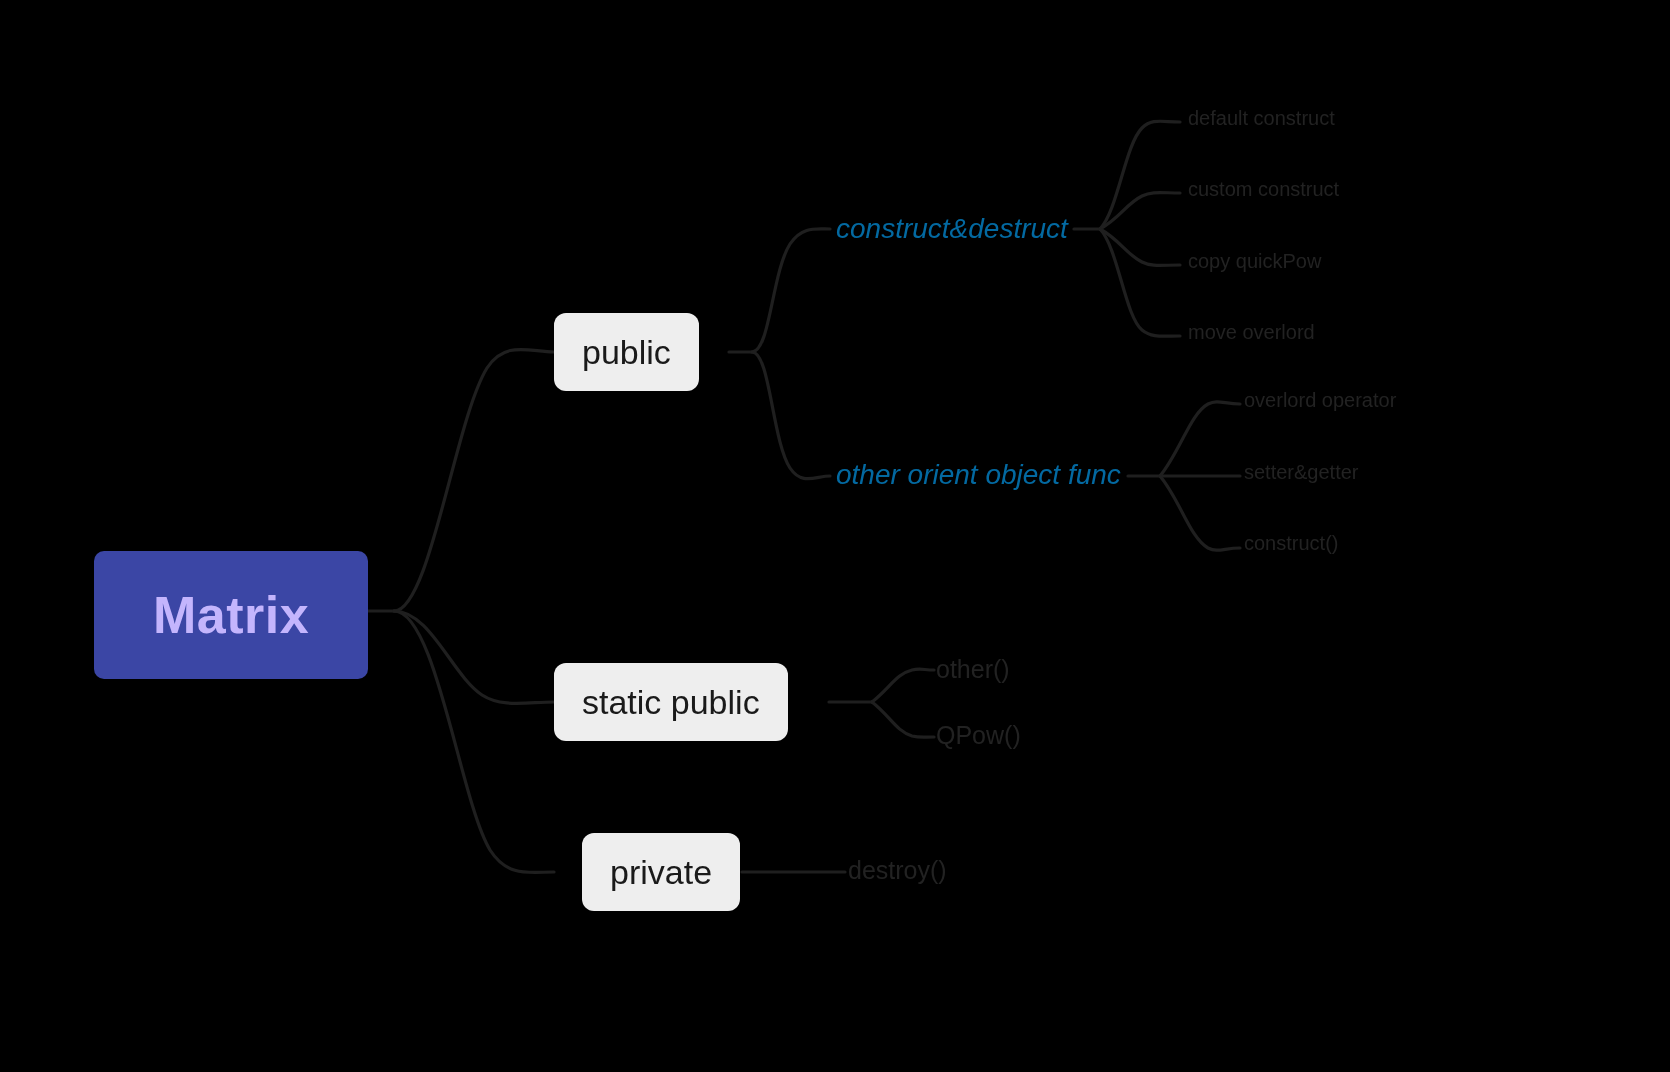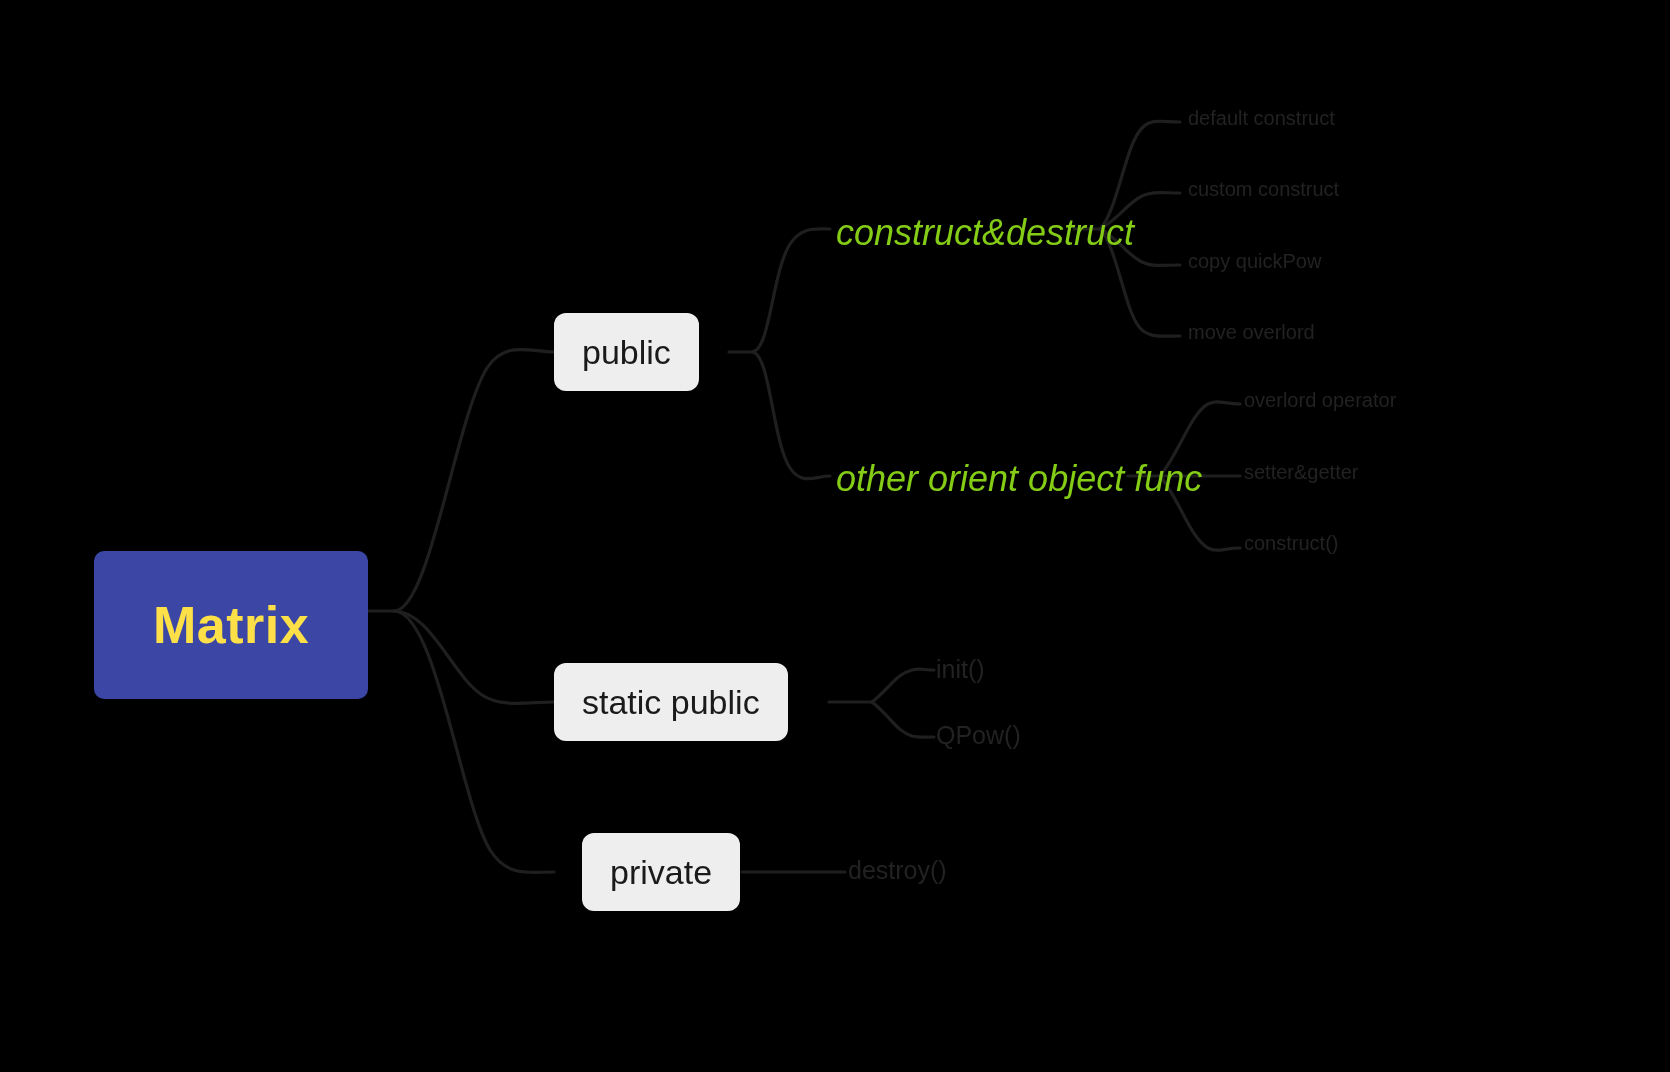--- a/index.html
+++ b/index.html
@@ -83,9 +83,9 @@
   .sublabel {
     position: absolute;
     z-index: 2;
-    font-size: 36px;
+    font-size: 28px;
     font-style: italic;
-    color: #84cc16;
+    color: #0369a1;
     white-space: nowrap;
     line-height: 1;
     text-align: center;

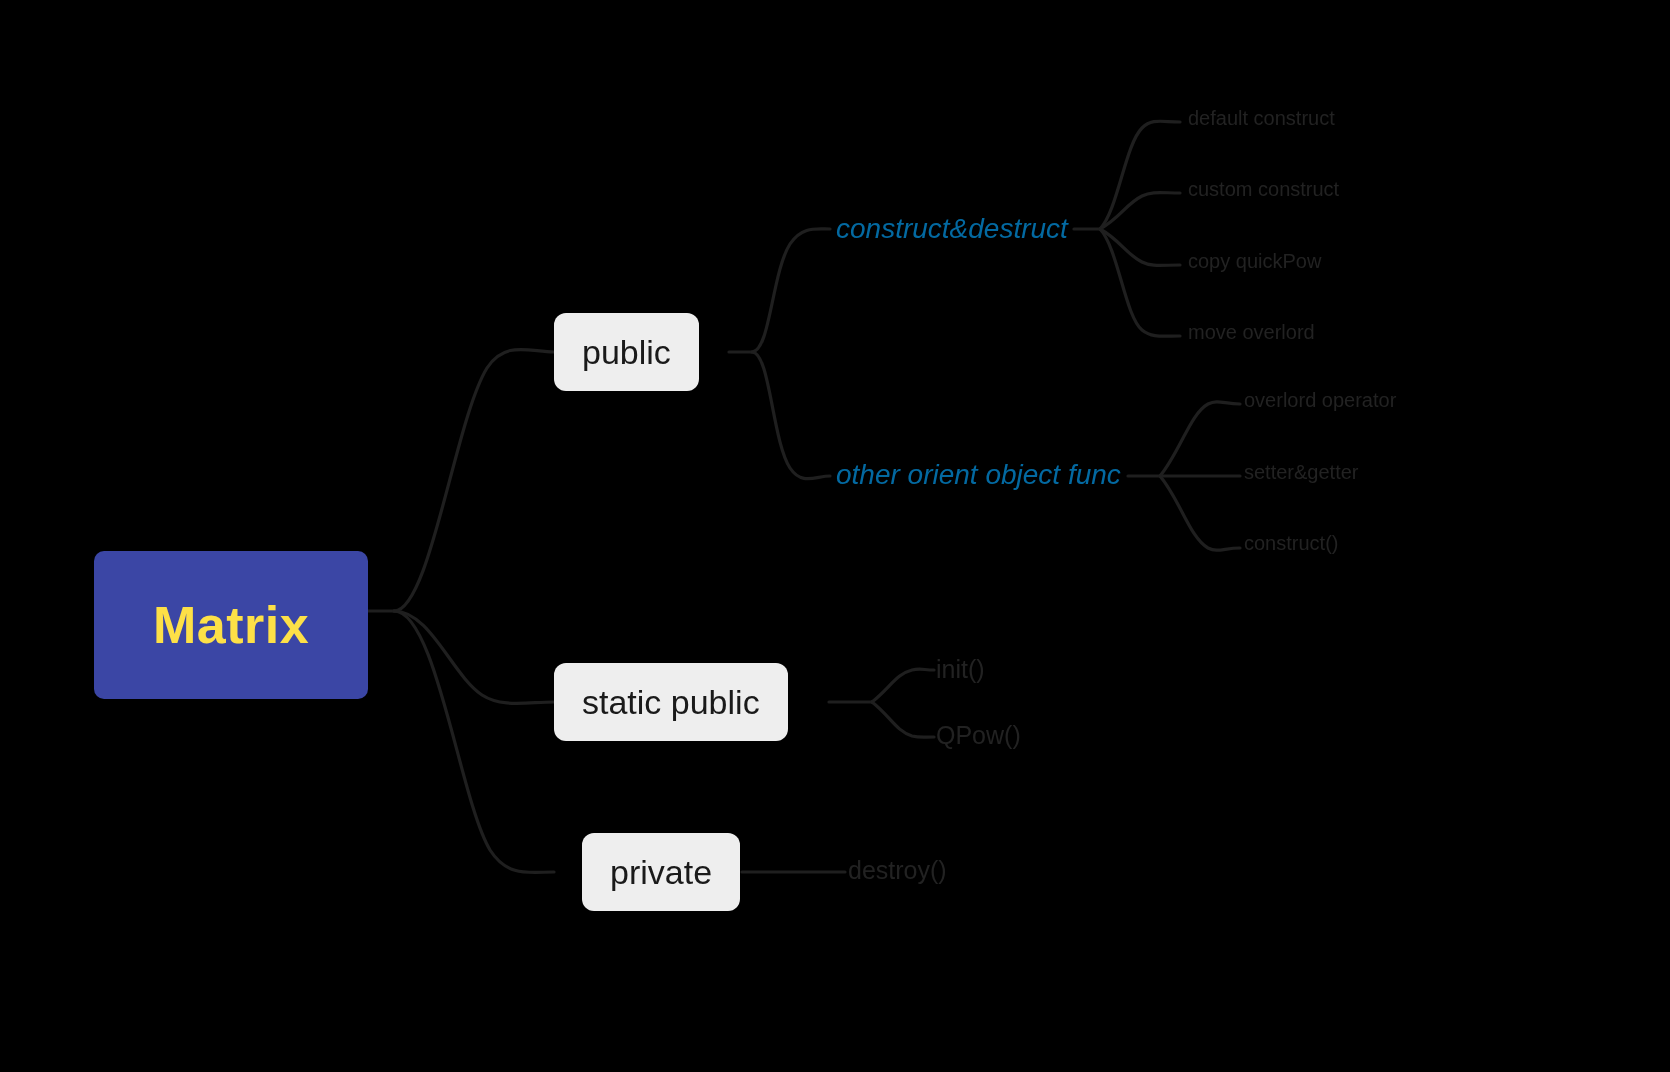--- a/index.html
+++ b/index.html
@@ -54,7 +54,7 @@
 
   .node-root {
     background: #3b46a5;
-    color: #fde047;
+    color: #c4b5fd;
     border-radius: 10px;
     font-size: 52px;
     font-weight: bold;
@@ -62,7 +62,7 @@
     left: 94px;
     top: 551px;
     width: 274px;
-    height: 148px;
+    height: 128px;
   }
 
   .node-branch {

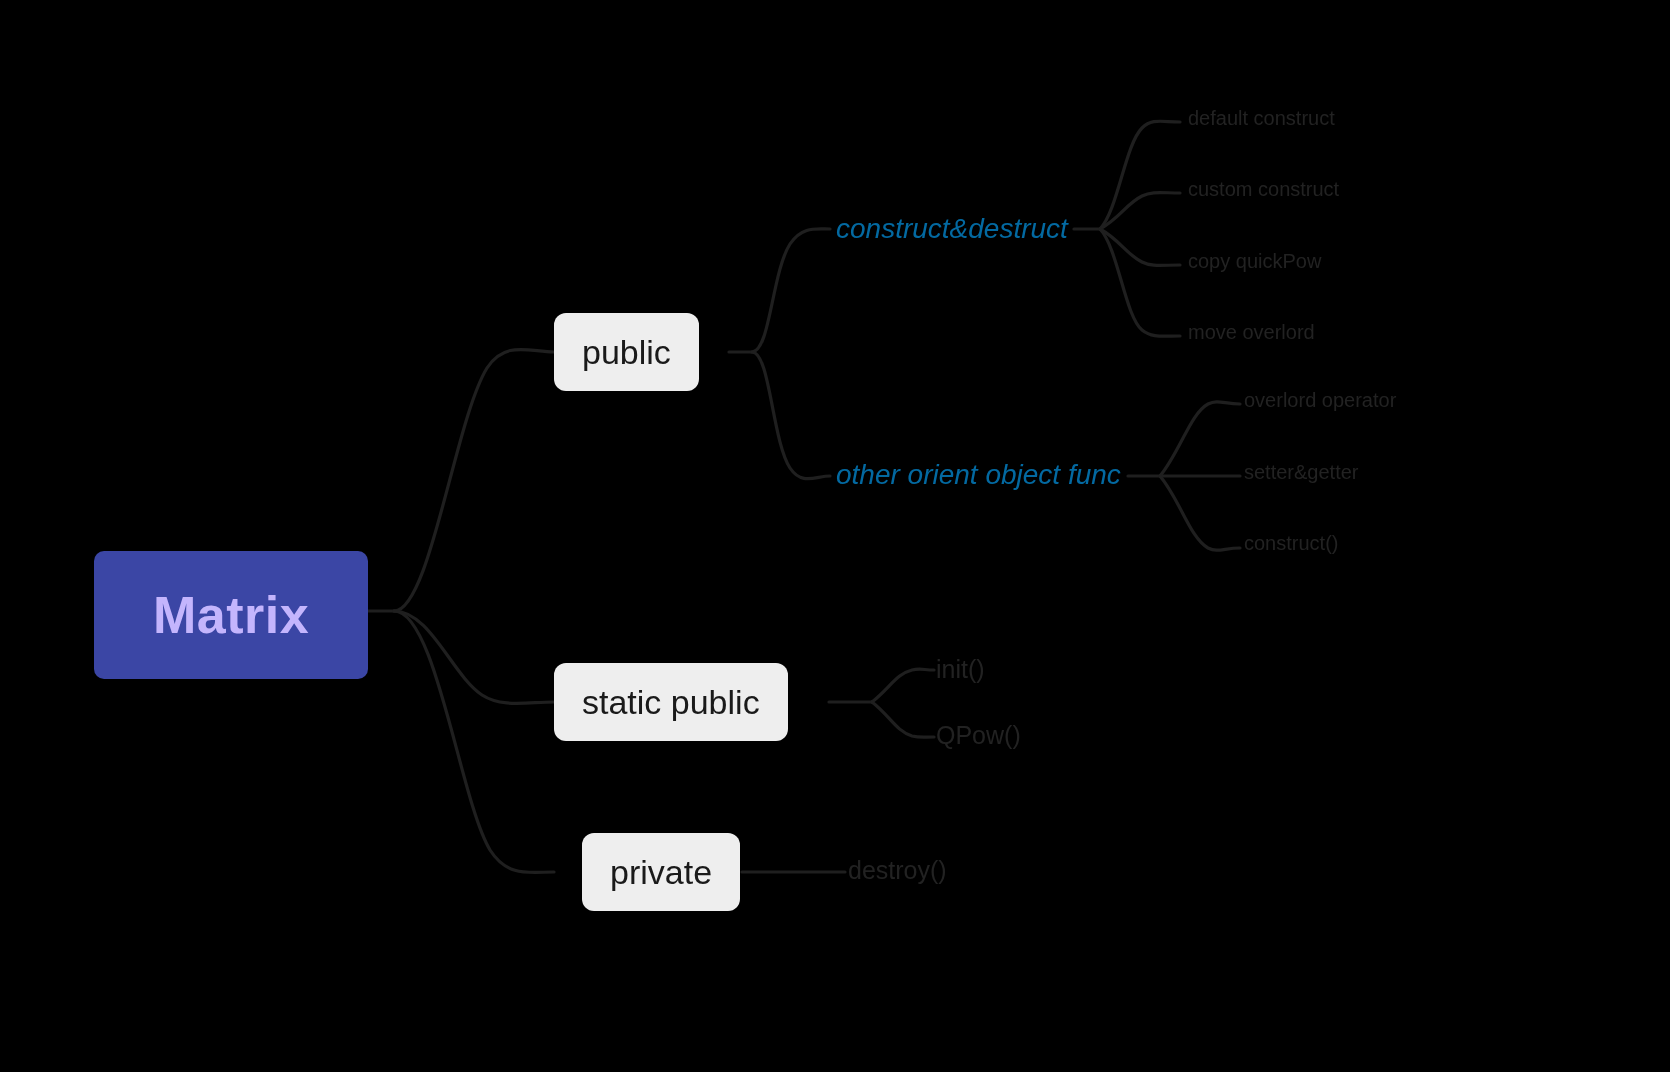--- a/index.html
+++ b/index.html
@@ -193,7 +193,7 @@
   <div class="leaf" id="leaf-setter">setter&amp;getter</div>
   <div class="leaf" id="leaf-quickpow">construct()</div>
 
-  <div class="leaf-small" id="leaf-init">init()</div>
+  <div class="leaf-small" id="leaf-init">other()</div>
   <div class="leaf-small" id="leaf-qpow">QPow()</div>
 
   <div class="leaf-small" id="leaf-destroy">destroy()</div>

